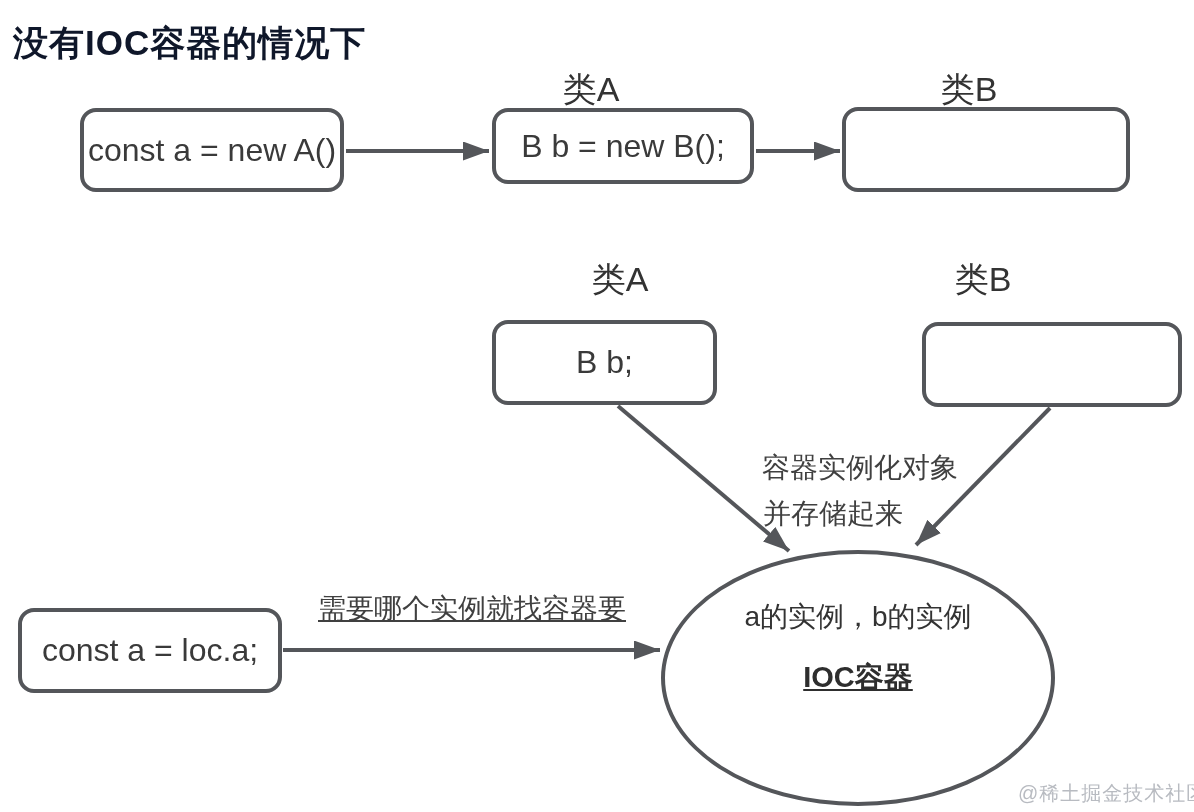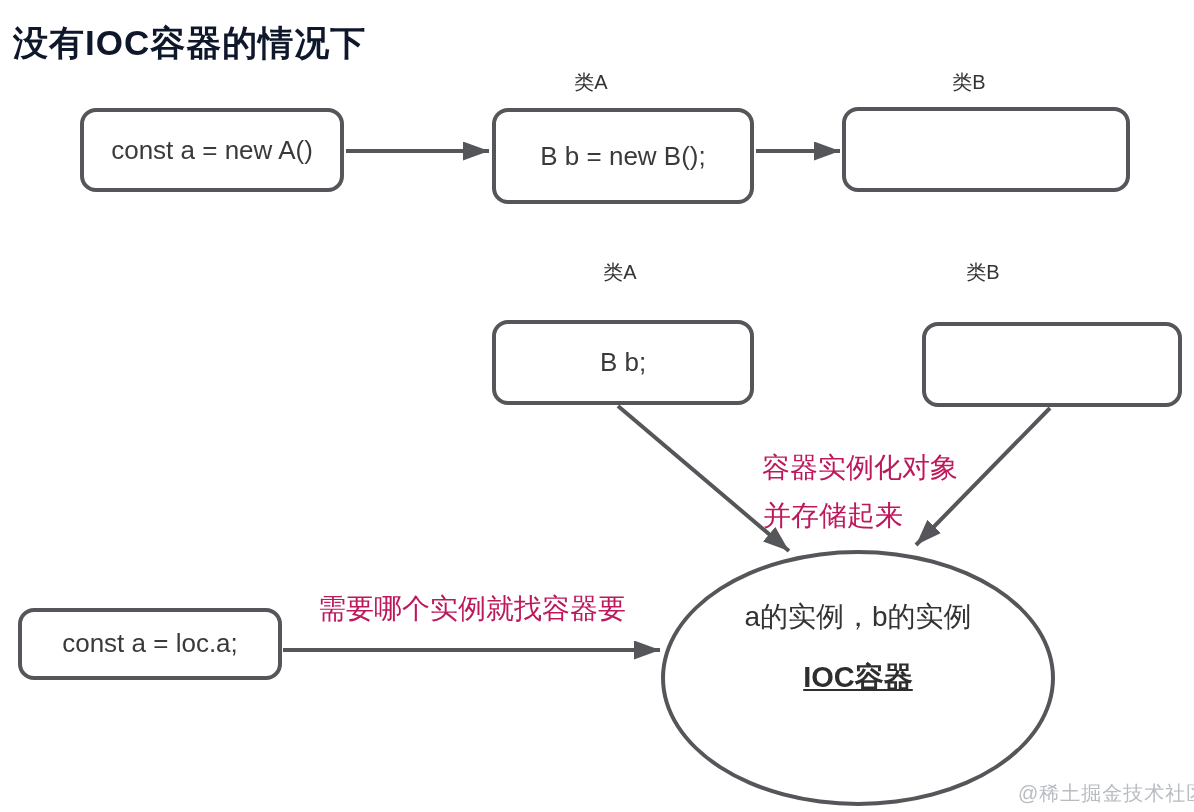--- a/index.html
+++ b/index.html
@@ -25,7 +25,7 @@
 
   .class-label{
     position:absolute;
-    font-size:20px;color:#333333;line-height:1.1;white-space:nowrap;
+    font-size:34px;color:#333333;line-height:1.1;white-space:nowrap;
     transform:translateX(-50%);
   }
   .label-a1{left:591px;top:71px;}

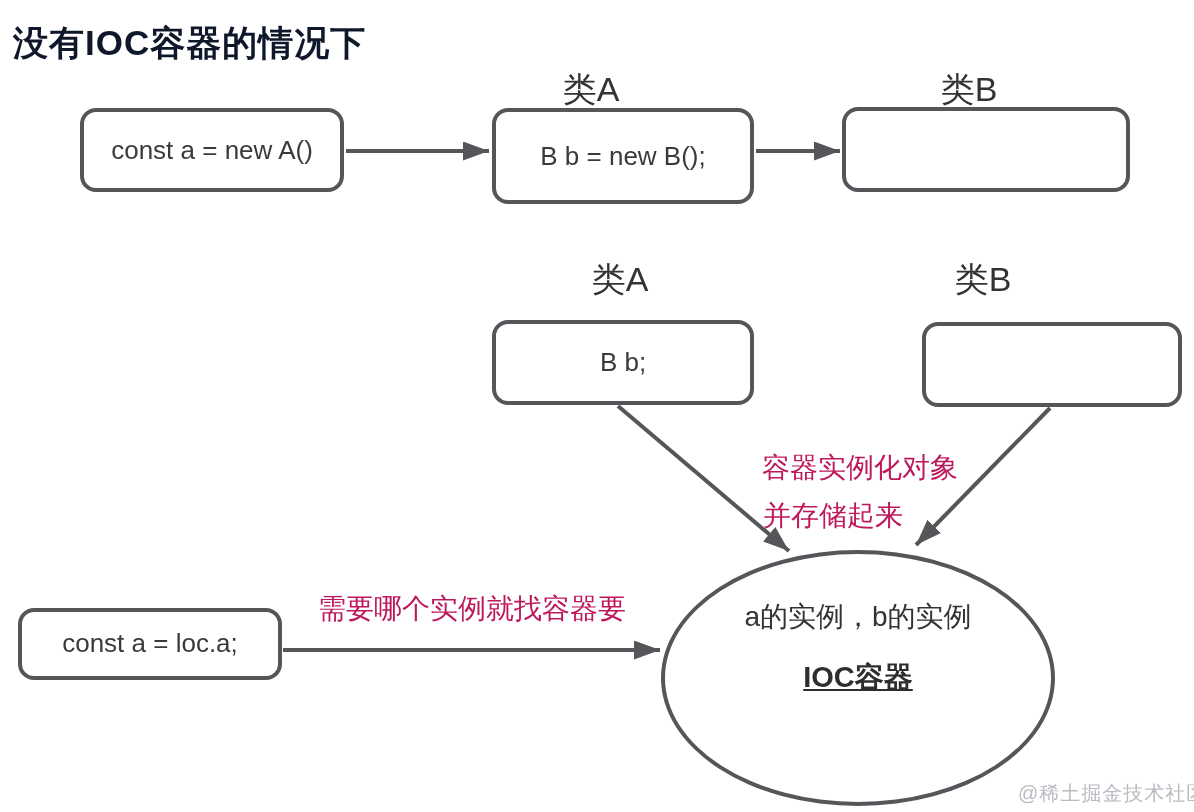--- a/index.html
+++ b/index.html
@@ -38,7 +38,7 @@
     border:4px solid #54565a;border-radius:16px;
     background:#ffffff;
     display:flex;align-items:center;justify-content:center;
-    font-size:26px;color:#3a3a3a;white-space:nowrap;
+    font-size:32px;color:#3a3a3a;white-space:nowrap;
     box-sizing:border-box;
   }
   .box-main-code{left:80px;top:108px;width:264px;height:84px;}

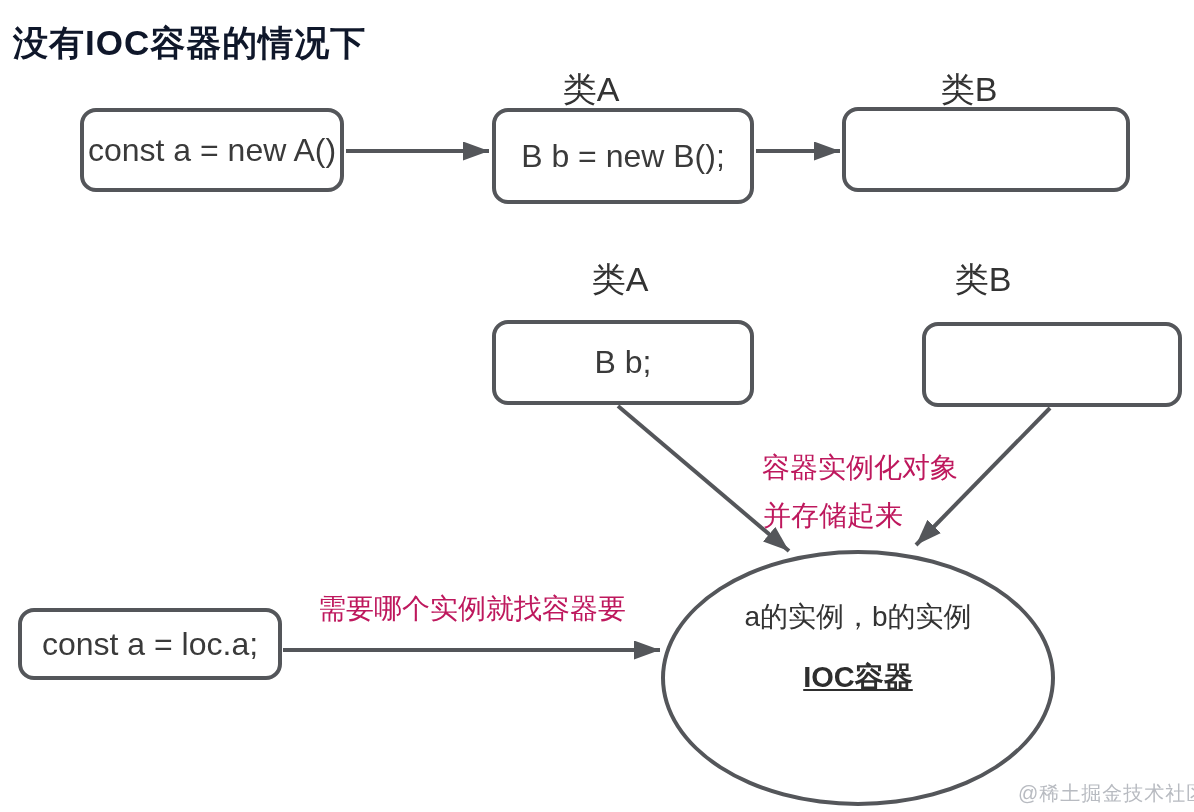--- a/index.html
+++ b/index.html
@@ -42,7 +42,7 @@
     box-sizing:border-box;
   }
   .box-main-code{left:80px;top:108px;width:264px;height:84px;}
-  .box-classa-1{left:492px;top:108px;width:262px;height:96px;}
+  .box-classa-1{left:492px;top:108px;width:262px;height:76px;}
   .box-classb-1{left:842px;top:107px;width:288px;height:85px;}
   .box-classa-2{left:492px;top:320px;width:262px;height:85px;}
   .box-classb-2{left:922px;top:322px;width:260px;height:85px;}

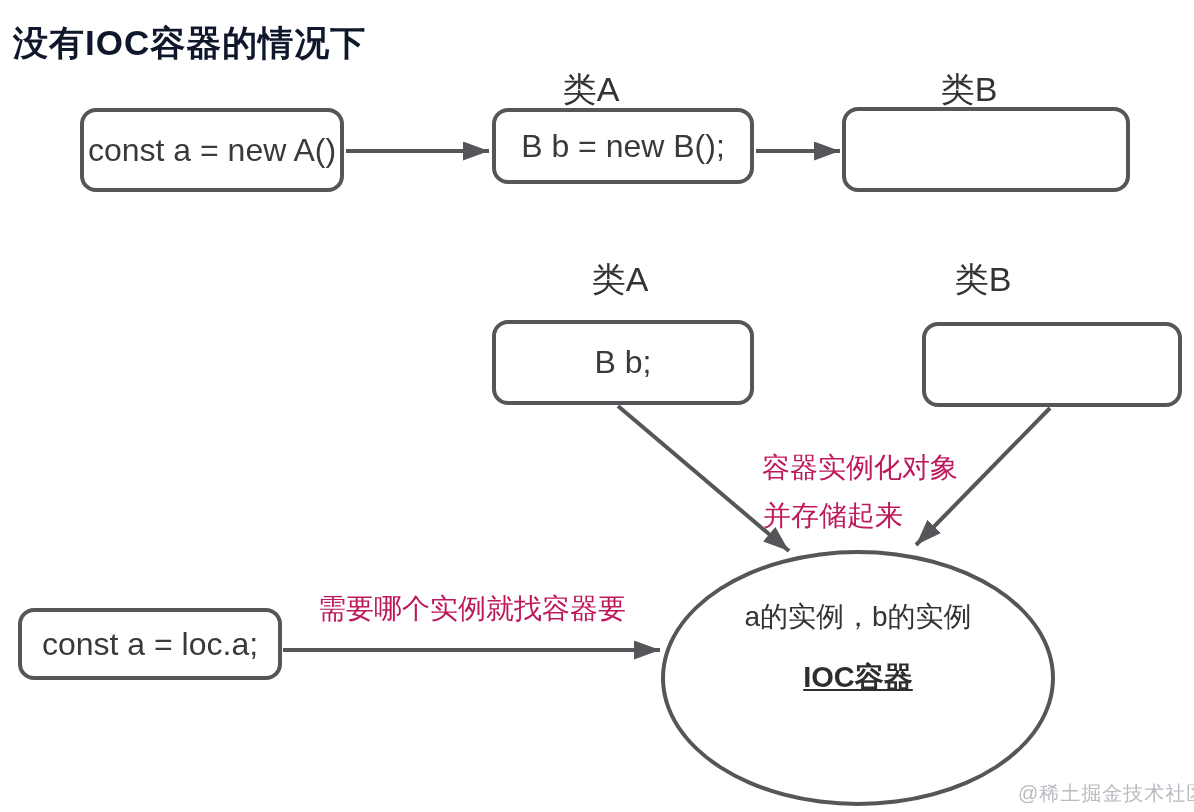--- a/index.html
+++ b/index.html
@@ -44,7 +44,7 @@
   .box-main-code{left:80px;top:108px;width:264px;height:84px;}
   .box-classa-1{left:492px;top:108px;width:262px;height:76px;}
   .box-classb-1{left:842px;top:107px;width:288px;height:85px;}
-  .box-classa-2{left:492px;top:320px;width:262px;height:85px;}
+  .box-classa-2{left:492px;top:320px;width:225px;height:85px;}
   .box-classb-2{left:922px;top:322px;width:260px;height:85px;}
   .box-client-code{
     left:18px;top:608px;width:264px;height:72px;

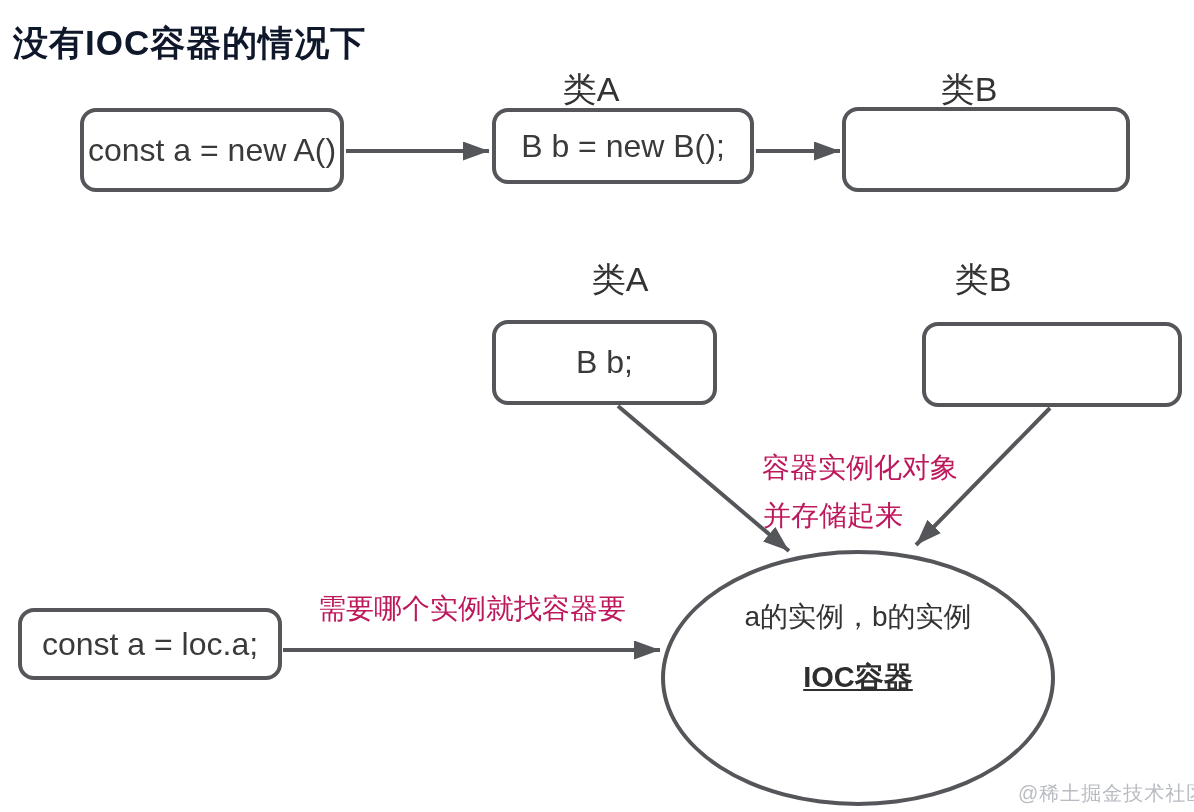--- a/index.html
+++ b/index.html
@@ -54,7 +54,7 @@
 
   .note{
     position:absolute;
-    font-size:28px;color:#be185d;line-height:1.2;white-space:nowrap;
+    font-size:28px;color:#404040;line-height:1.2;white-space:nowrap;
   }
   .note-instantiate-1{left:762px;top:451px;}
   .note-instantiate-2{left:763px;top:499px;}

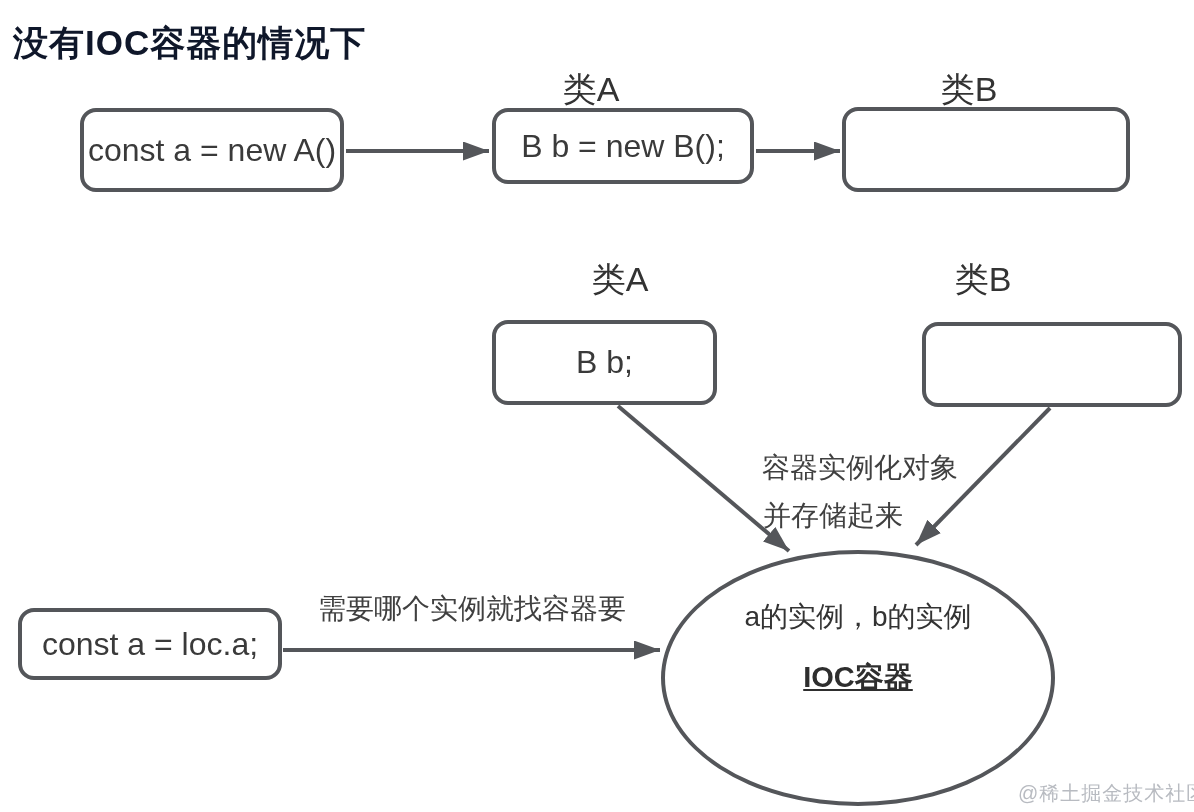--- a/index.html
+++ b/index.html
@@ -57,7 +57,7 @@
     font-size:28px;color:#404040;line-height:1.2;white-space:nowrap;
   }
   .note-instantiate-1{left:762px;top:451px;}
-  .note-instantiate-2{left:763px;top:499px;}
+  .note-instantiate-2{left:763px;top:499px;font-family:Liberation Mono, monospace;}
   .note-request{left:318px;top:592px;}
 
   .ioc-ellipse{

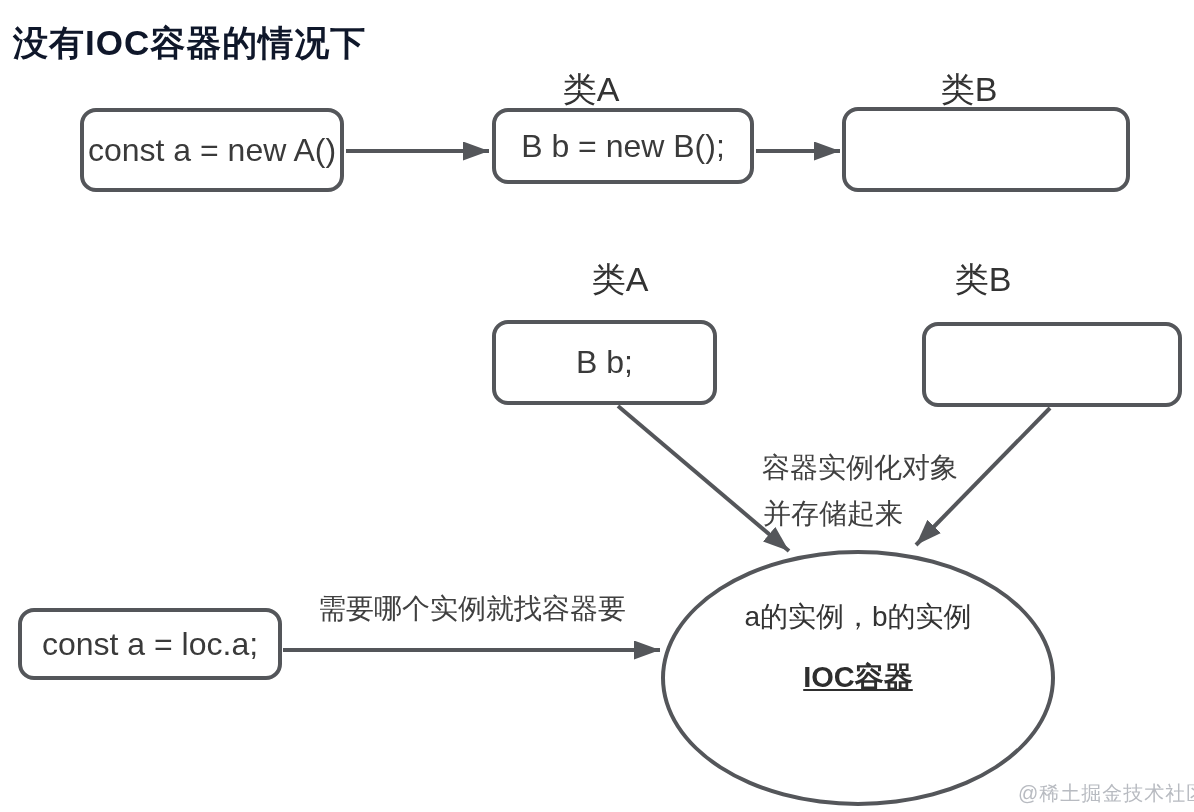--- a/index.html
+++ b/index.html
@@ -58,7 +58,7 @@
   }
   .note-instantiate-1{left:762px;top:451px;}
   .note-instantiate-2{left:763px;top:499px;font-family:Liberation Mono, monospace;}
-  .note-request{left:318px;top:592px;}
+  .note-request{left:318px;top:592px;text-decoration:underline;}
 
   .ioc-ellipse{
     position:absolute;

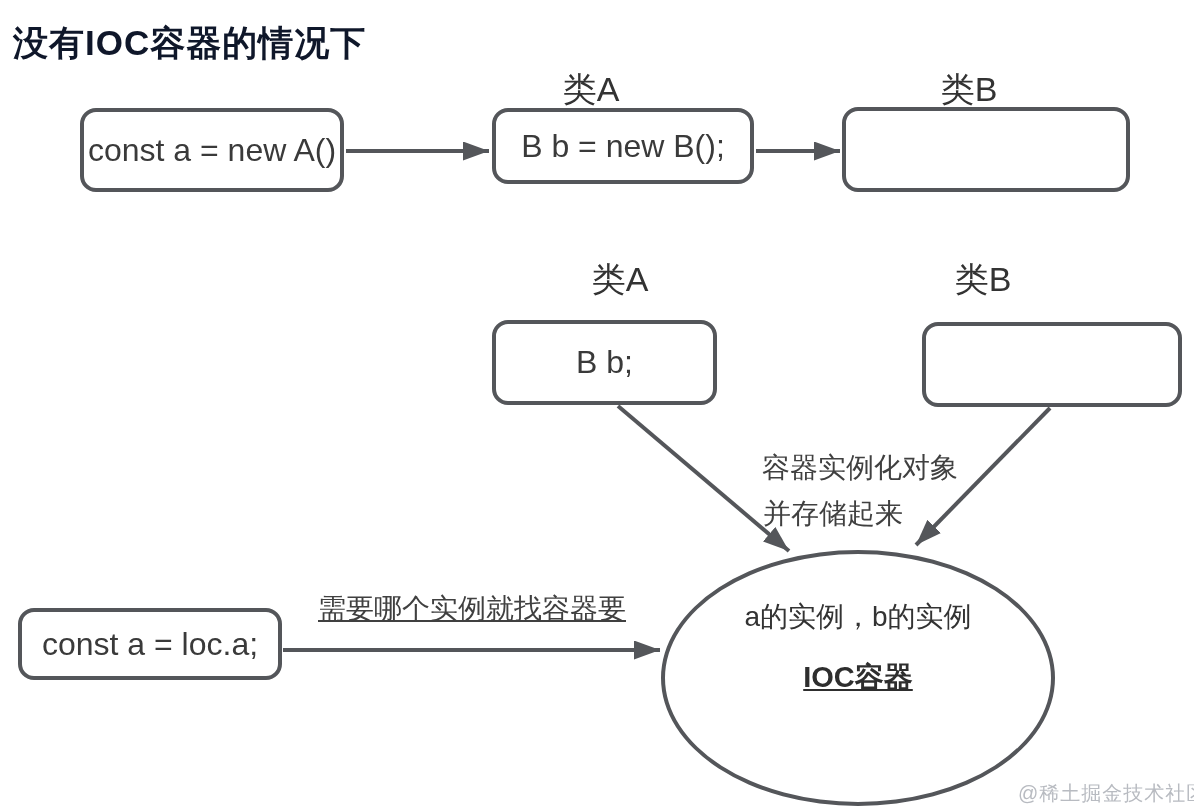--- a/index.html
+++ b/index.html
@@ -47,7 +47,7 @@
   .box-classa-2{left:492px;top:320px;width:225px;height:85px;}
   .box-classb-2{left:922px;top:322px;width:260px;height:85px;}
   .box-client-code{
-    left:18px;top:608px;width:264px;height:72px;
+    left:18px;top:608px;width:264px;height:85px;
     flex-direction:column;gap:9px;justify-content:center;text-align:right;
   }
   .box-client-code .code-line{line-height:1.2;}

